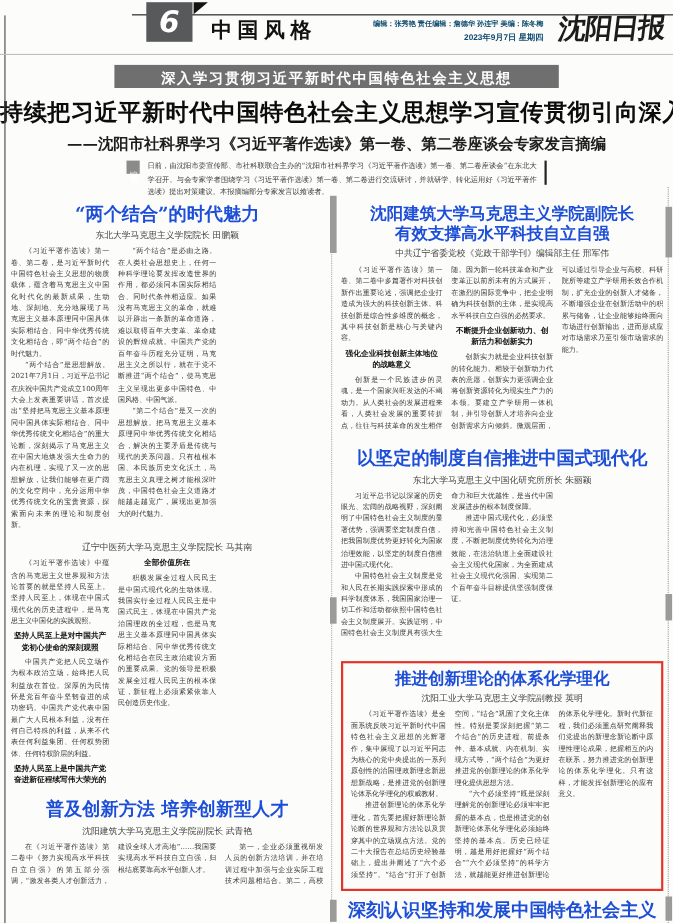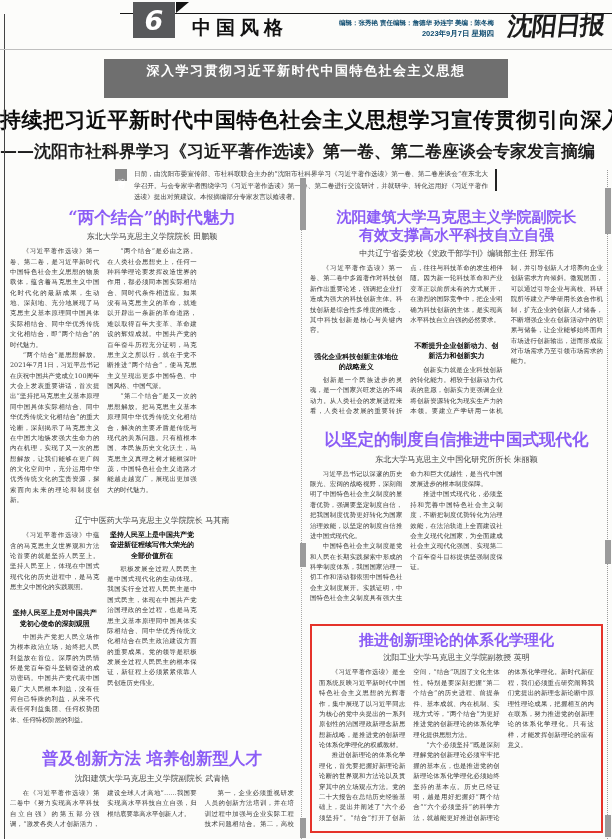--- a/index.html
+++ b/index.html
@@ -34,7 +34,7 @@
   
   .banner { width:404px; margin:9px auto 0; background:#6f6f6f; color:#fff; text-align:center;
     font-family:Liberation Mono, monospace; font-weight:bold; font-size:13px;
-    letter-spacing:1.5px; padding:3px 0 18px; }
+    letter-spacing:1.5px; padding:3px 0 0; }
   .headline { text-align:center; font-weight:900; font-size:21px; letter-spacing:0.5px;
     margin-top:8px; color:#0c0c0c; white-space:nowrap; }
   .subheadline { text-align:left; font-weight:bold; font-size:17px; margin-top:6px; color:#1e1e1e; }

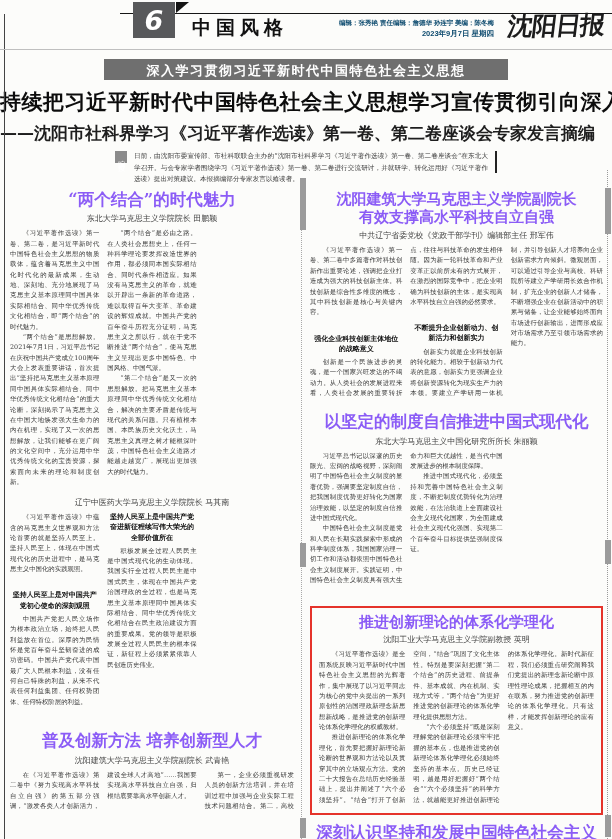--- a/index.html
+++ b/index.html
@@ -37,7 +37,7 @@
     letter-spacing:1.5px; padding:3px 0 0; }
   .headline { text-align:center; font-weight:900; font-size:21px; letter-spacing:0.5px;
     margin-top:8px; color:#0c0c0c; white-space:nowrap; }
-  .subheadline { text-align:left; font-weight:bold; font-size:17px; margin-top:6px; color:#1e1e1e; }
+  .subheadline { text-align:center; font-weight:bold; font-size:14px; margin-top:6px; color:#1e1e1e; }
   
   .note { width:382px; margin:6px auto 4px; display:flex; align-items:stretch; }
   .note-label { writing-mode:vertical-rl; background:#8b8b8b; color:#fff; font-size:7.5px;

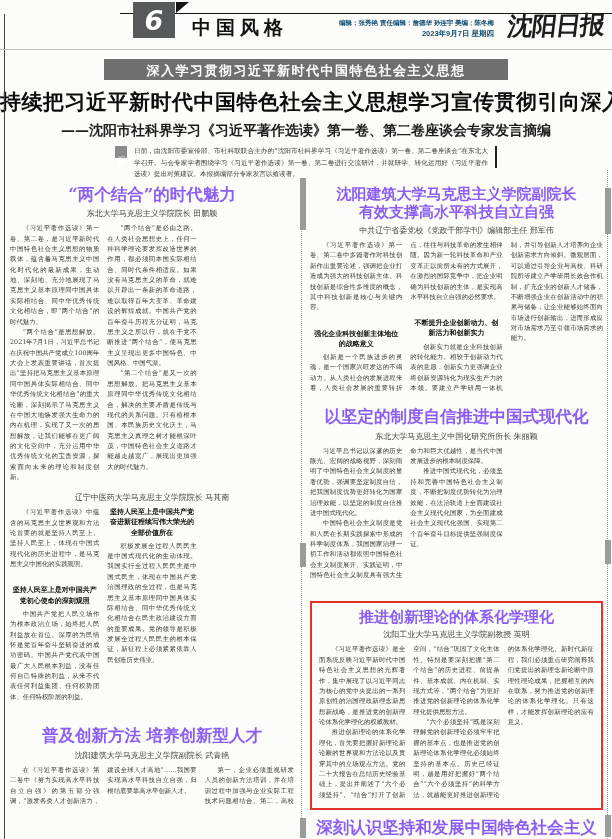--- a/index.html
+++ b/index.html
@@ -51,7 +51,7 @@
   .col-l { width:292px; padding-right:7px; border-right:1px dotted #a8a8a8; }
   .col-r { flex:1; padding-left:8px; }
   article { margin-bottom:7px; }
-  .a-title { text-align:center; font-weight:900; color:#8b5cf6; line-height:1.25; }
+  .a-title { text-align:center; font-weight:900; color:#1d4ed8; line-height:1.25; }
   .t-lg { font-size:16.5px; }
   .t-md { font-size:15px; }
   .a-byline { text-align:center; font-size:8px; color:#444; margin:3px 0 4px; }

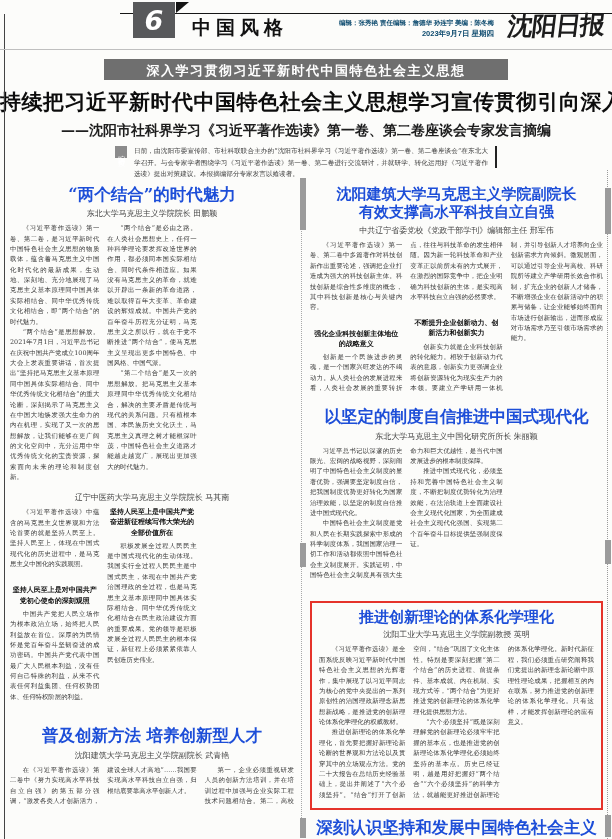--- a/index.html
+++ b/index.html
@@ -59,7 +59,7 @@
   .para { font-size:6.4px; line-height:1.62; text-align:justify; text-indent:2em; color:#373737;
     margin:0; }
   .subhead { font-family:"DejaVu Sans", sans-serif; font-weight:bold; font-size:7px;
-    text-align:center; line-height:1.45; margin:16px 2px 3px; color:#101010; }
+    text-align:center; line-height:1.45; margin:4px 2px 3px; color:#101010; }
   .boxed { border:2.5px solid #e5332a; padding:5px 7px 6px; margin-bottom:8px; }
 </style>
 </head>

